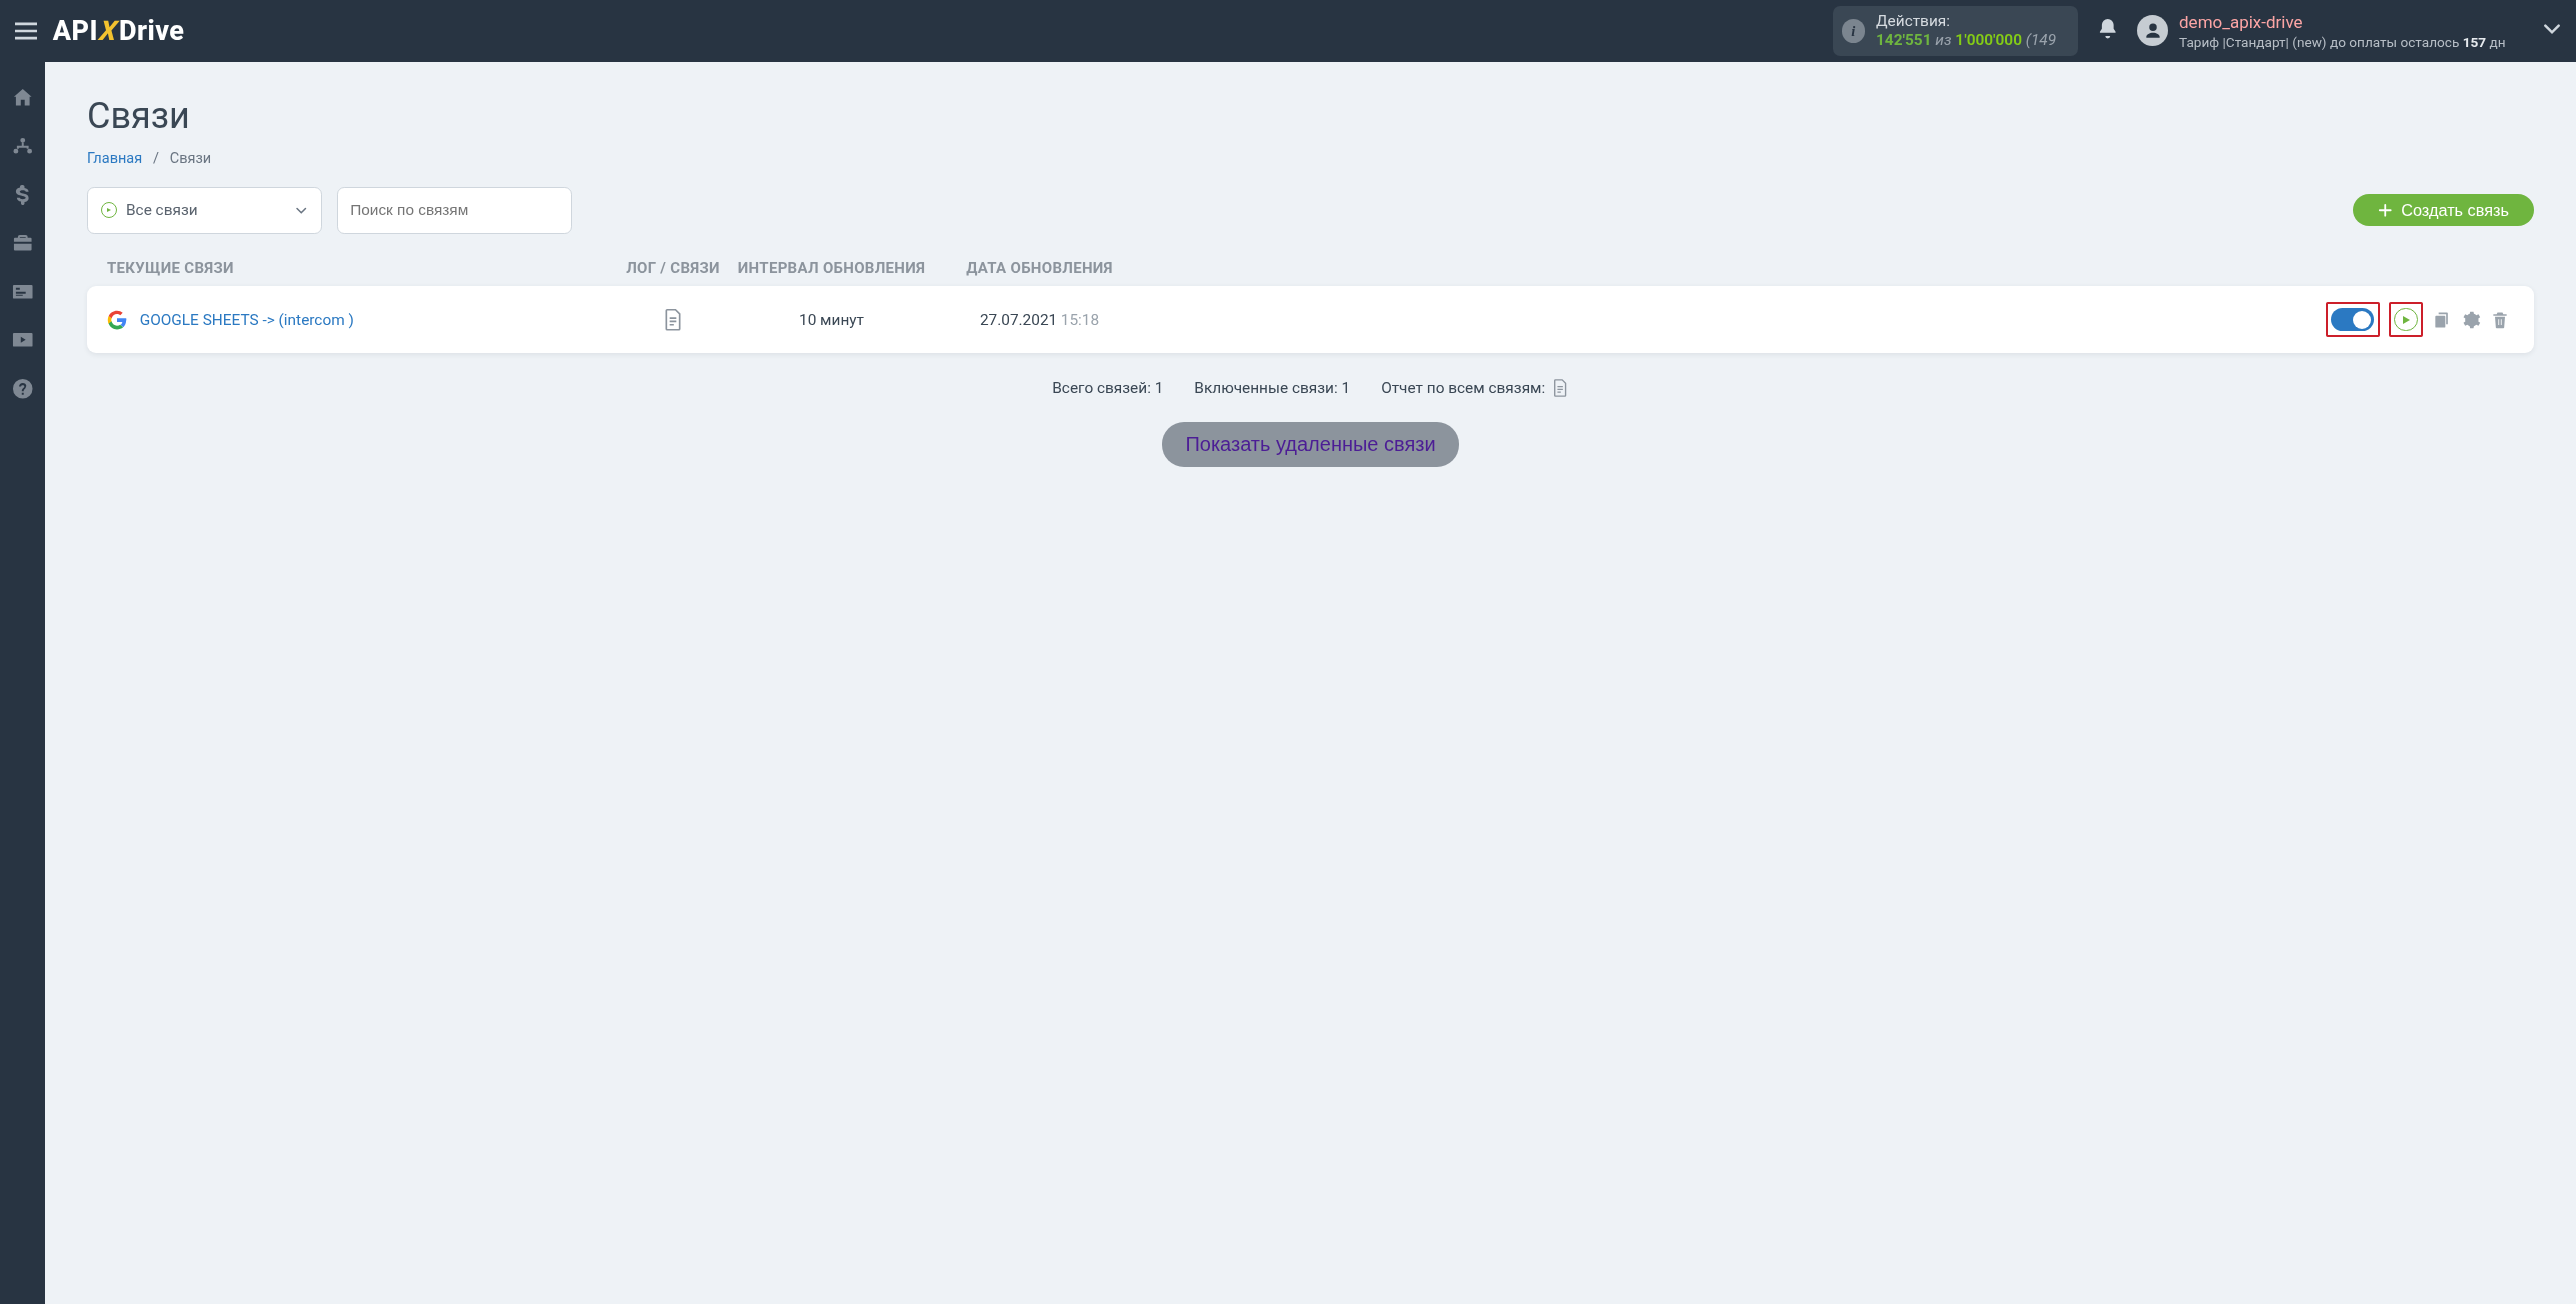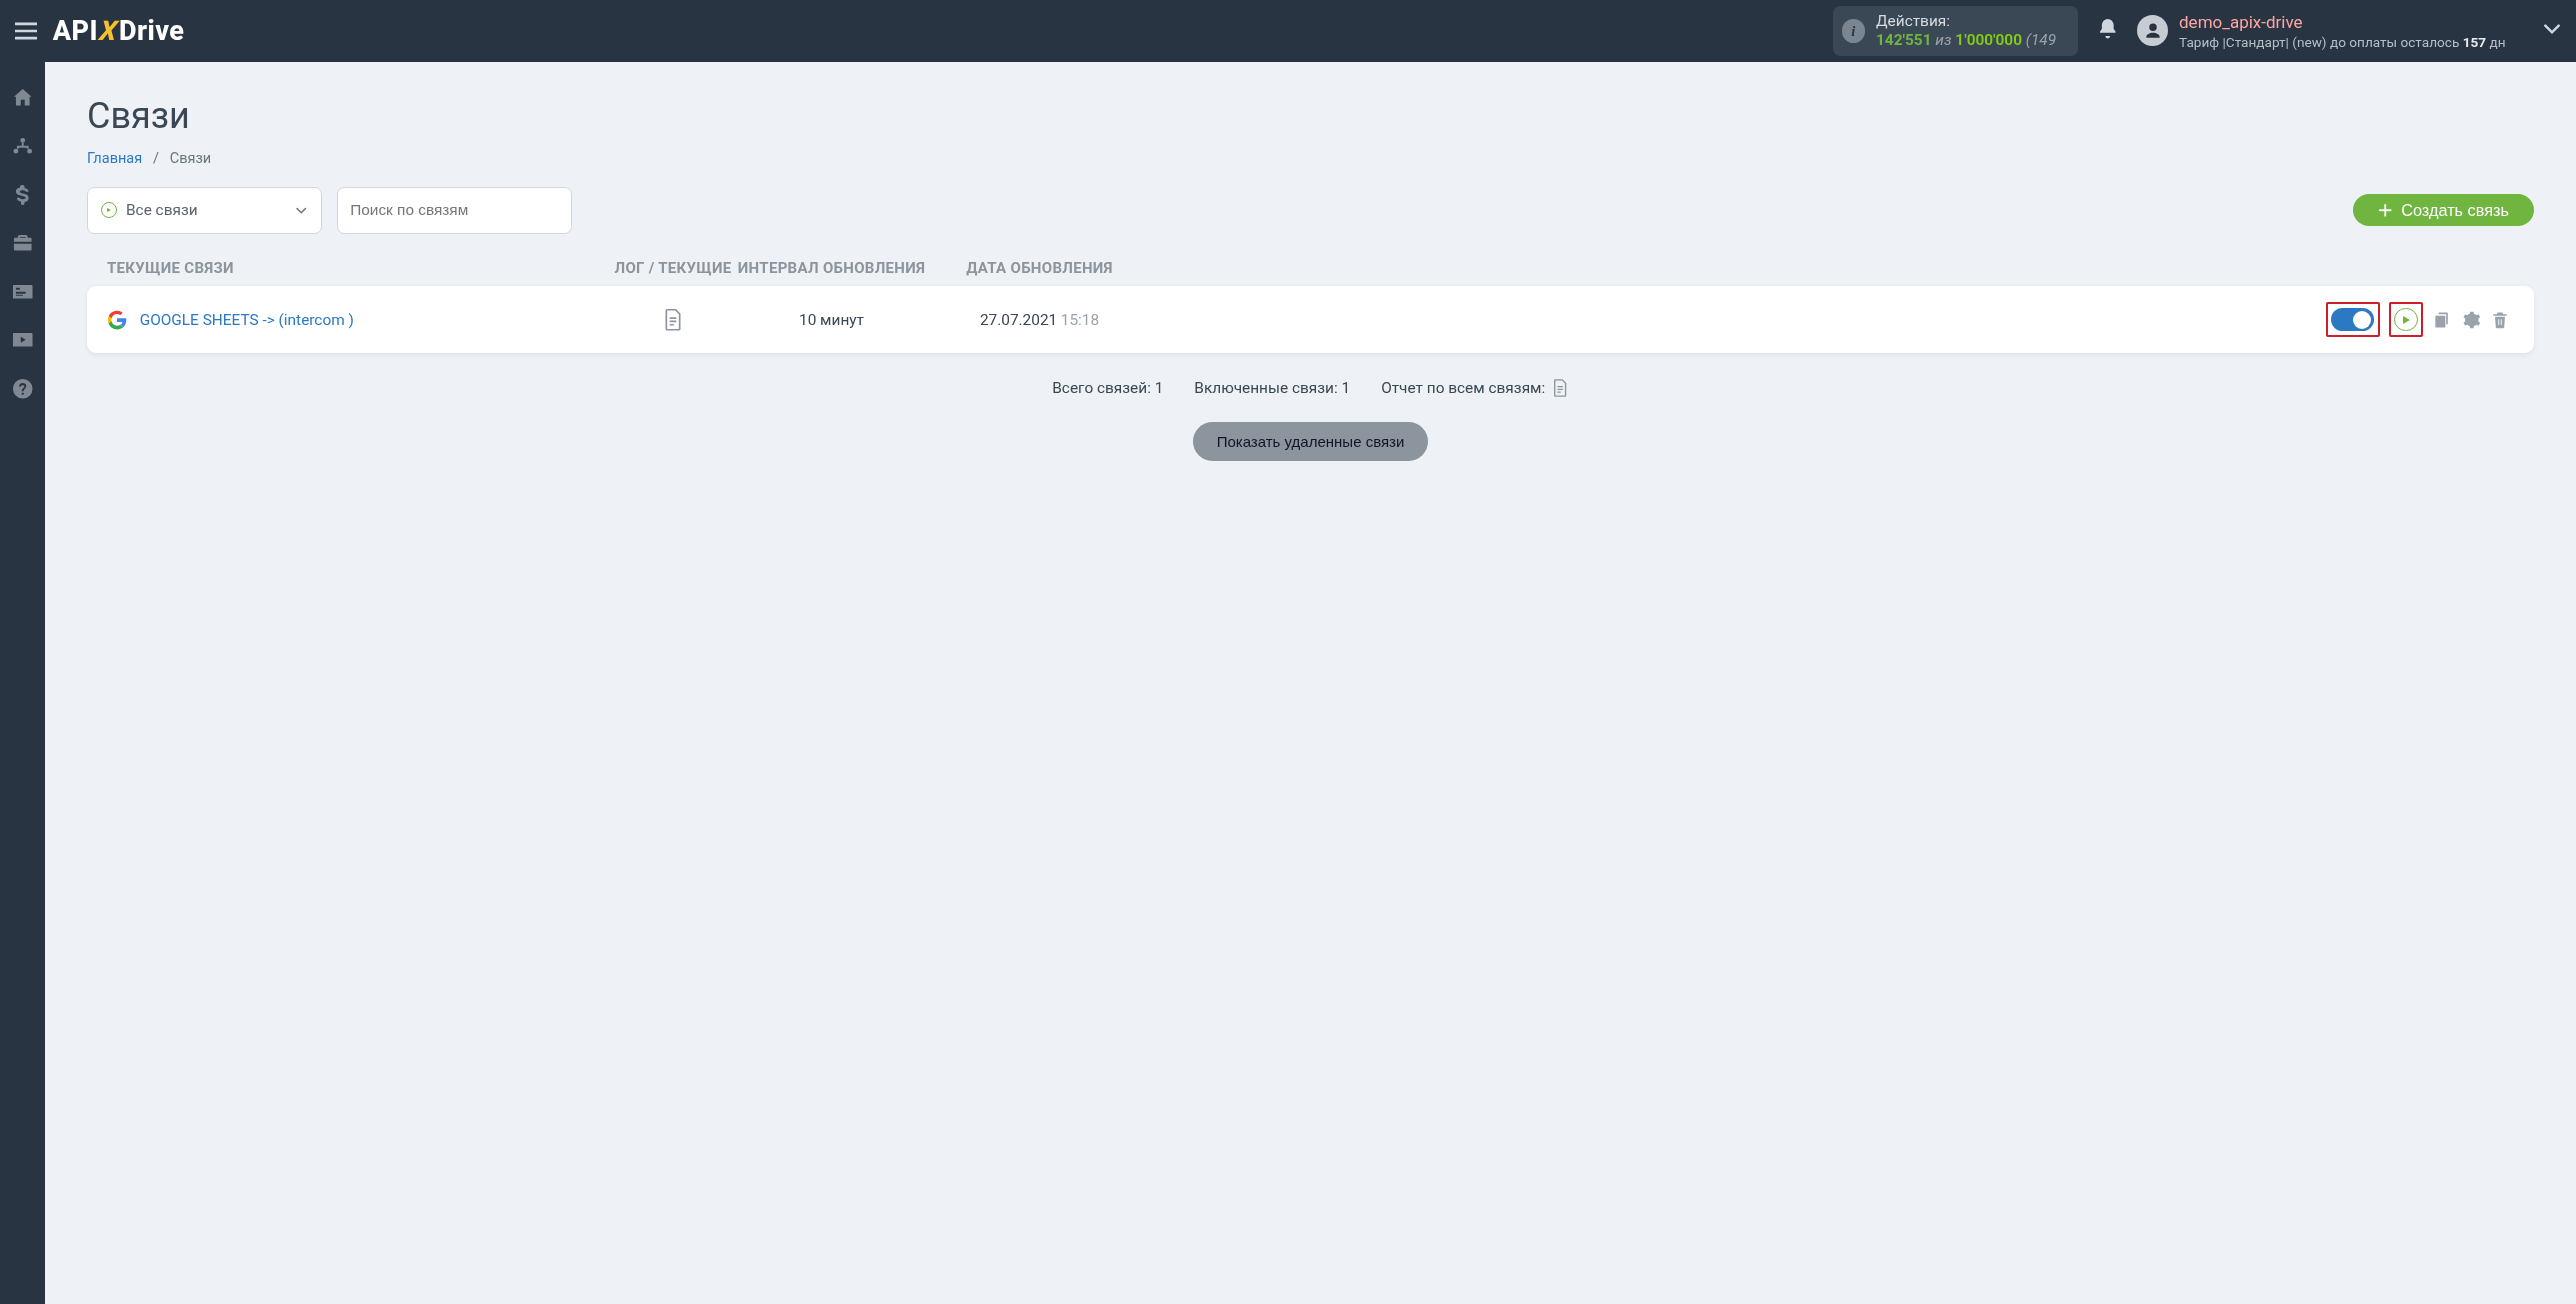--- a/index.html
+++ b/index.html
@@ -221,7 +221,7 @@
 
     <div class="thead-row">
       <div class="col-name">ТЕКУЩИЕ СВЯЗИ</div>
-      <div class="col-log">ЛОГ / ТЕКУЩИЕ</div>
+      <div class="col-log">ЛОГ / СВЯЗИ</div>
       <div class="col-interval">ИНТЕРВАЛ ОБНОВЛЕНИЯ</div>
       <div class="col-date">ДАТА ОБНОВЛЕНИЯ</div>
     </div>

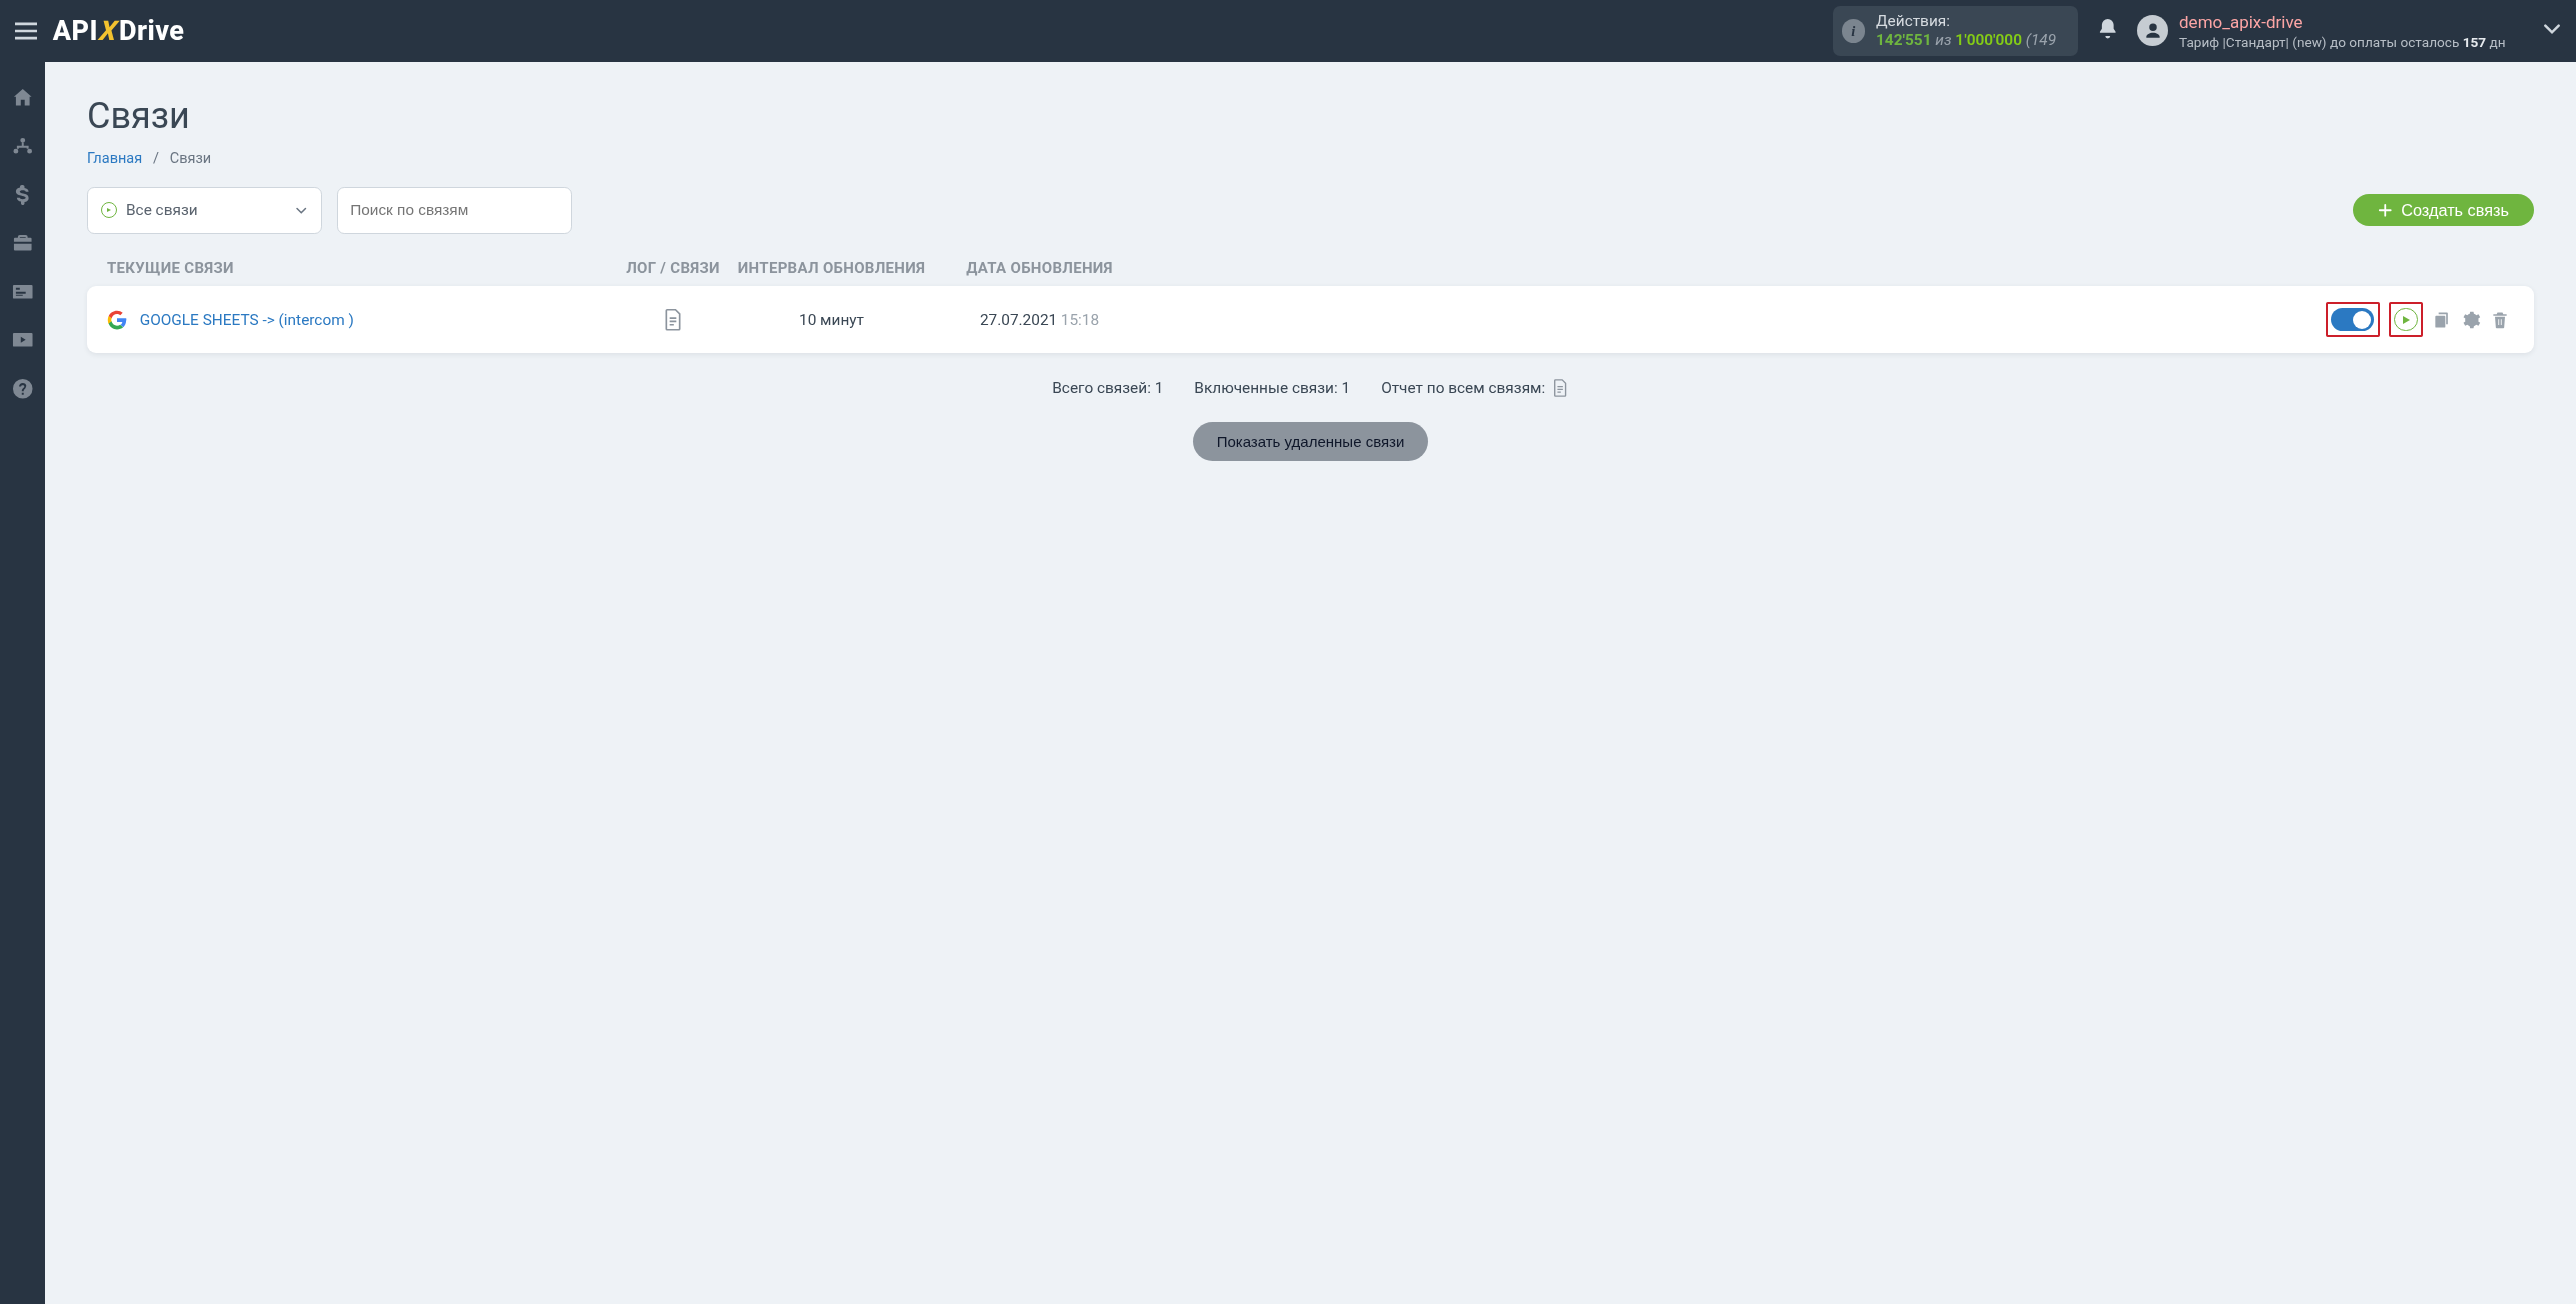--- a/index.html
+++ b/index.html
@@ -84,7 +84,7 @@
 
 .footer-stats { display: flex; justify-content: center; align-items: center; gap: 31px; margin-top: 25px; color: #3a4754; font-size: 15.4px; }
 .footer-stats .stat-doc { display: inline-flex; align-items: center; gap: 7.2px; color: #8c949d; }
-.show-deleted { display: block; margin: 23.5px auto 0; background: #8c949d; color: #0f172a; border: none; border-radius: 22px; padding: 11px 23.5px; font-size: 15px; cursor: pointer; }
+.show-deleted { display: block; margin: 23.5px auto 0; background: #8c949d; color: #4c1d95; border: none; border-radius: 22px; padding: 11px 23.5px; font-size: 20px; cursor: pointer; }
 
 .chev-down { width: 14.5px; height: 14.5px; }
 .play-green-small { width: 16.3px; height: 16.3px; border: 1.8px solid #6fb53f; border-radius: 50%; display: inline-flex; align-items: center; justify-content: center; }

